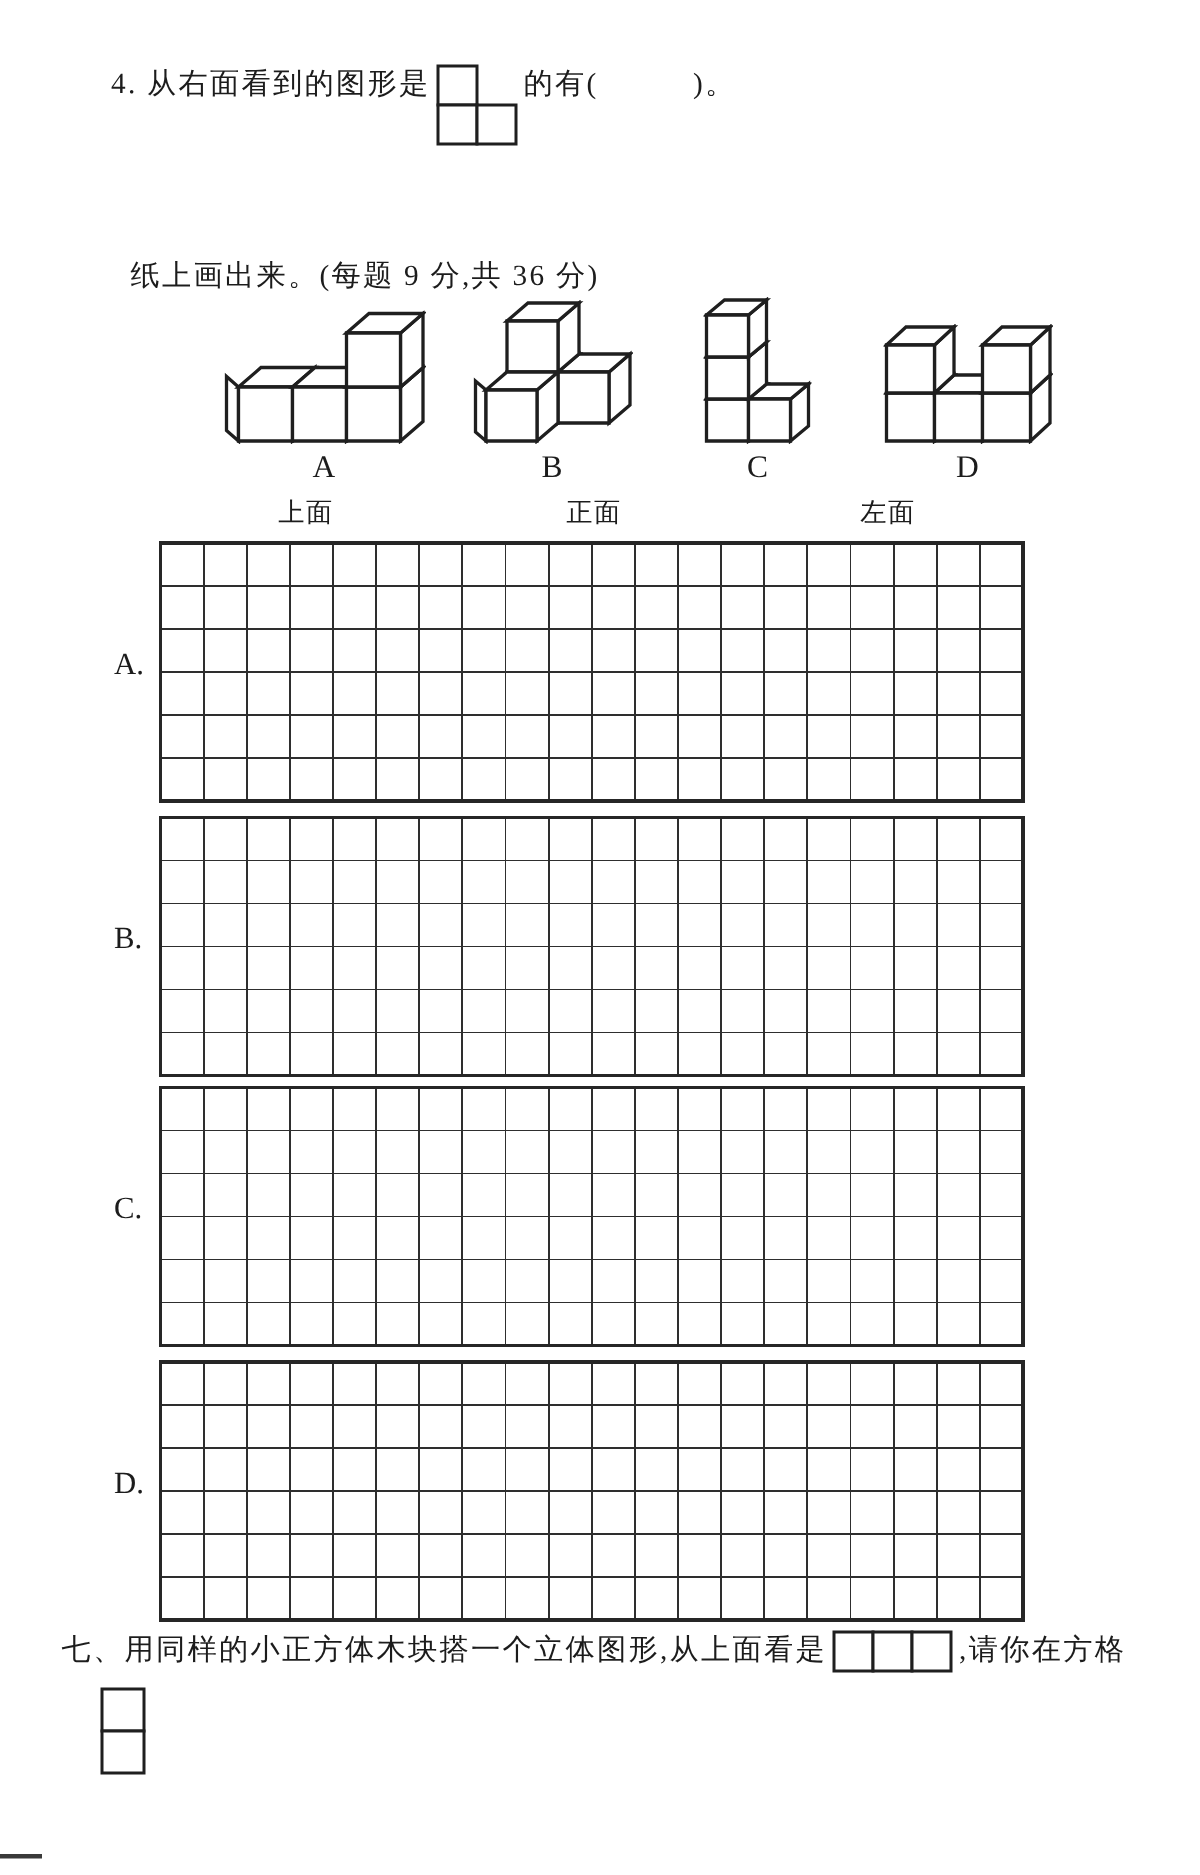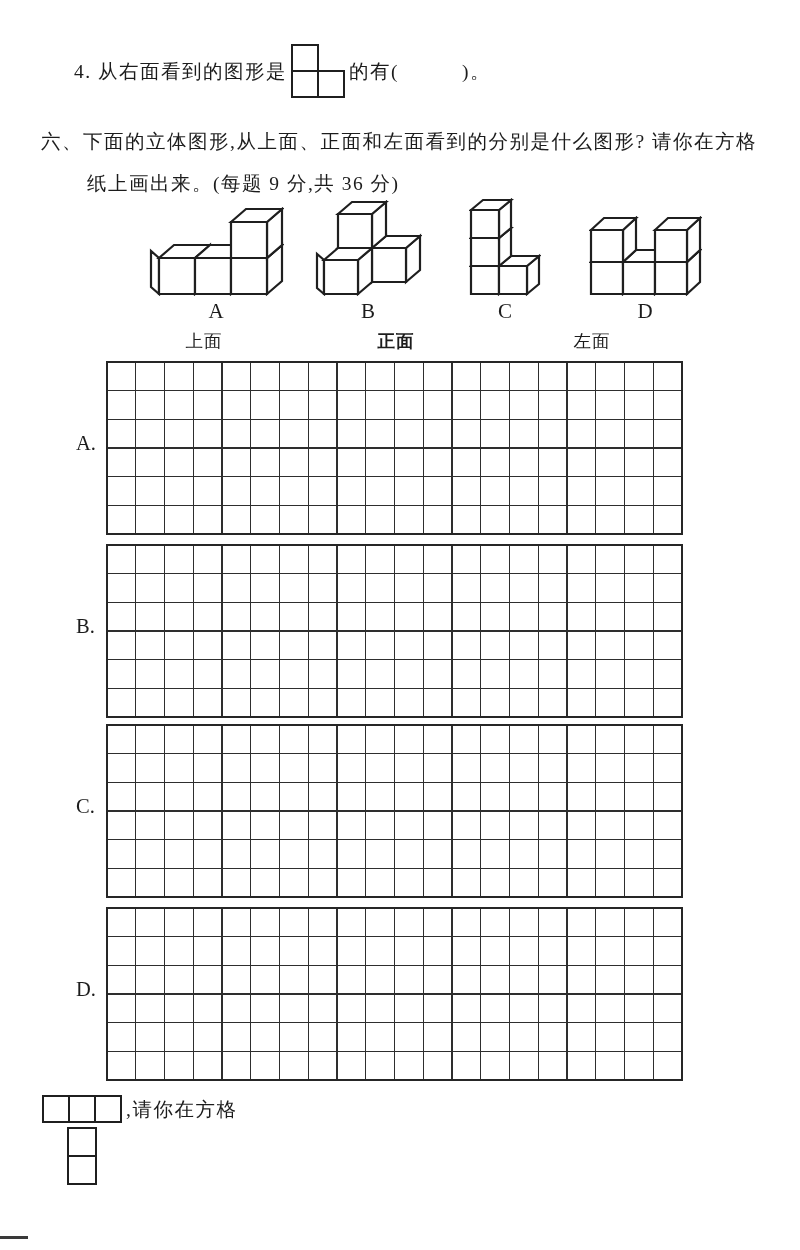--- a/index.html
+++ b/index.html
@@ -14,7 +14,7 @@
   }
   .txt{font-size:19.5px;letter-spacing:1.5px;white-space:nowrap;}
   .abs{position:absolute;}
-  .flexrow{position:absolute;display:flex;align-items:center;gap:3px;}
+  .flexrow{position:absolute;display:flex;gap:3px;}
   .q4row{left:74px;top:42px;height:58px;}
   .t6a{left:41px;top:128px;}
   .t6b{left:87px;top:170px;}

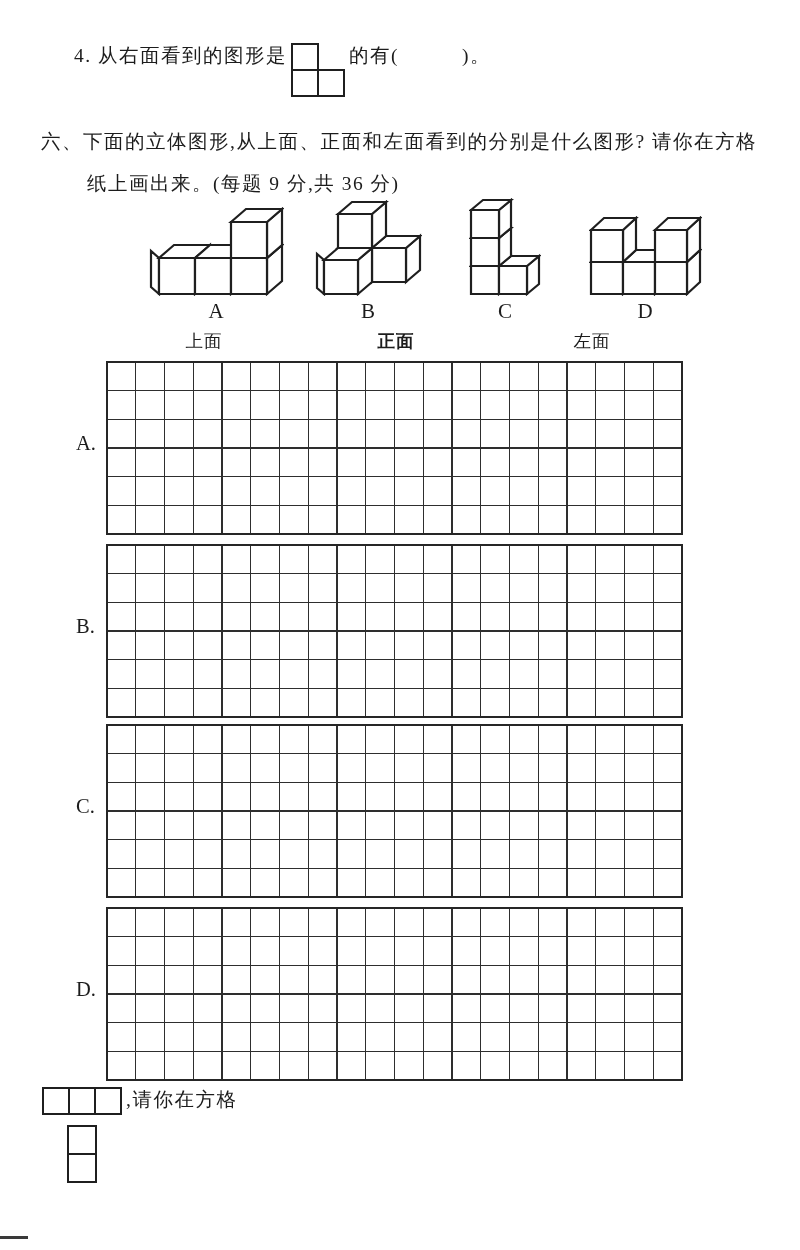--- a/index.html
+++ b/index.html
@@ -47,7 +47,6 @@
     <span class="txt">的有(　　　)。</span>
   </div>
 
-  <div class="abs t6a txt">六、下面的立体图形,从上面、正面和左面看到的分别是什么图形? 请你在方格</div>
   <div class="abs t6b txt">纸上画出来。(每题 9 分,共 36 分)</div>
 
   <div class="fig" style="left:140px;width:152px;">

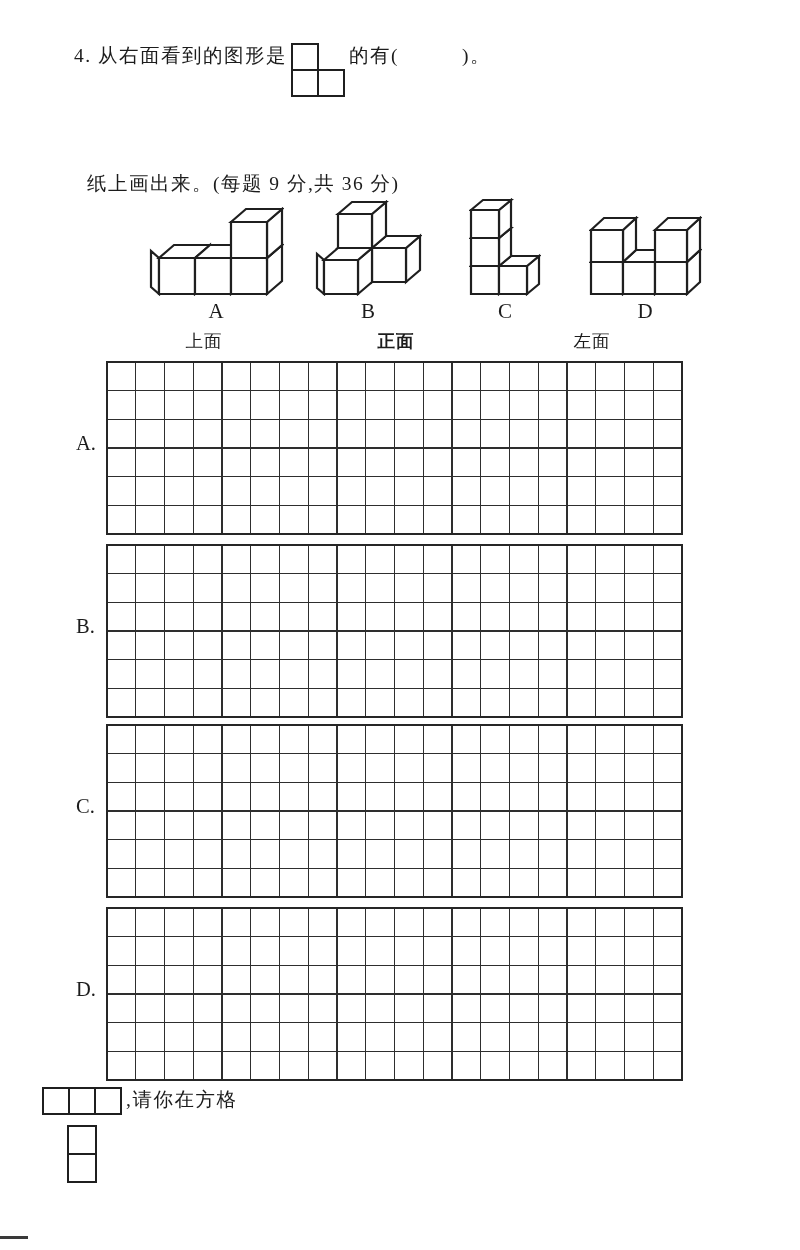--- a/index.html
+++ b/index.html
@@ -124,7 +124,7 @@
   </div>
 
   <span class="vlabel" style="left:204px;">上面</span>
-  <span class="vlabel" style="left:396px;font-weight:bold;">正面</span>
+  <span class="vlabel" style="left:396px;">正面</span>
   <span class="vlabel" style="left:592px;">左面</span>
 
   <span class="glabel" style="top:432px;">A.</span>

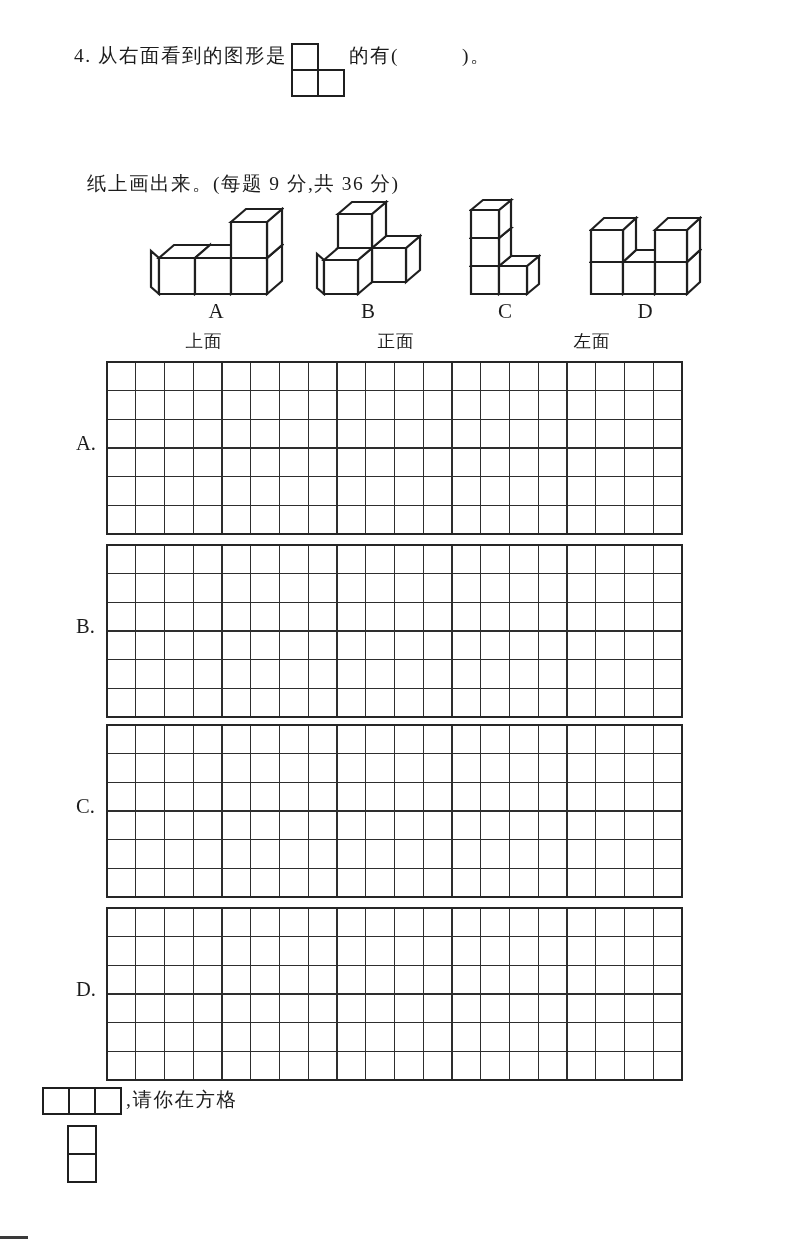--- a/index.html
+++ b/index.html
@@ -244,6 +244,7 @@
     </svg>
 
   <div class="flexrow q7a">
+    <span class="txt">七、用同样的小正方体木块搭一个立体图形,从上面看是</span>
     <svg width="82" height="30" viewBox="-2 -2 82 30">
         <rect x="0" y="0" width="26" height="26" fill="#fff" stroke="#1f1f1f" stroke-width="2"></rect>
         <rect x="26" y="0" width="26" height="26" fill="#fff" stroke="#1f1f1f" stroke-width="2"></rect>

